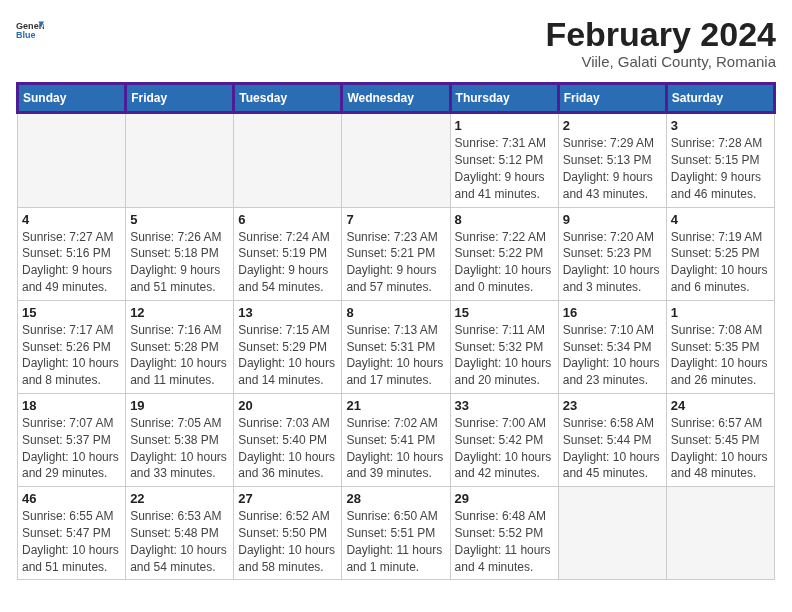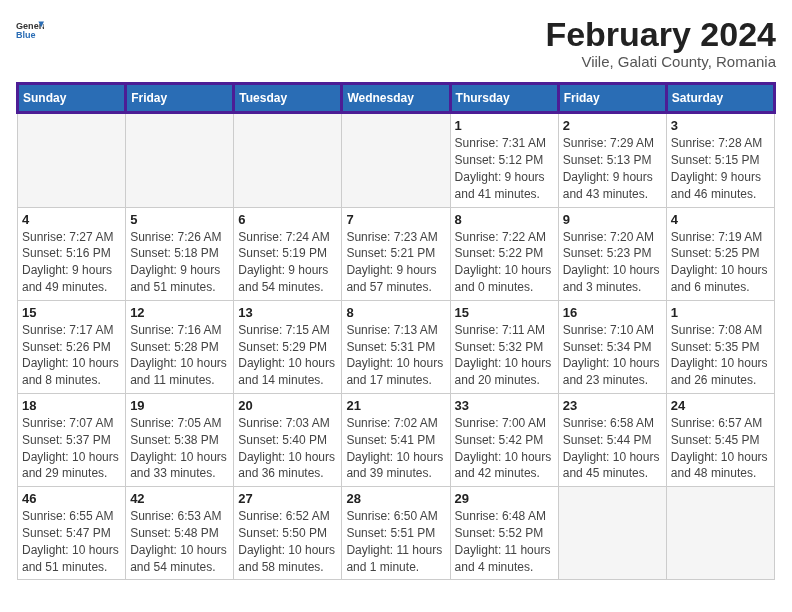--- a/index.html
+++ b/index.html
@@ -222,7 +222,7 @@
           <div class="day-info">Sunrise: 6:55 AM<br>Sunset: 5:47 PM<br>Daylight: 10 hours<br>and 51 minutes.</div>
         </td>
         <td>
-          <span class="day-number">42</span>
+          <span class="day-number">22</span>
           <div class="day-info">Sunrise: 6:53 AM<br>Sunset: 5:48 PM<br>Daylight: 10 hours<br>and 54 minutes.</div>
         </td>
         <td>

